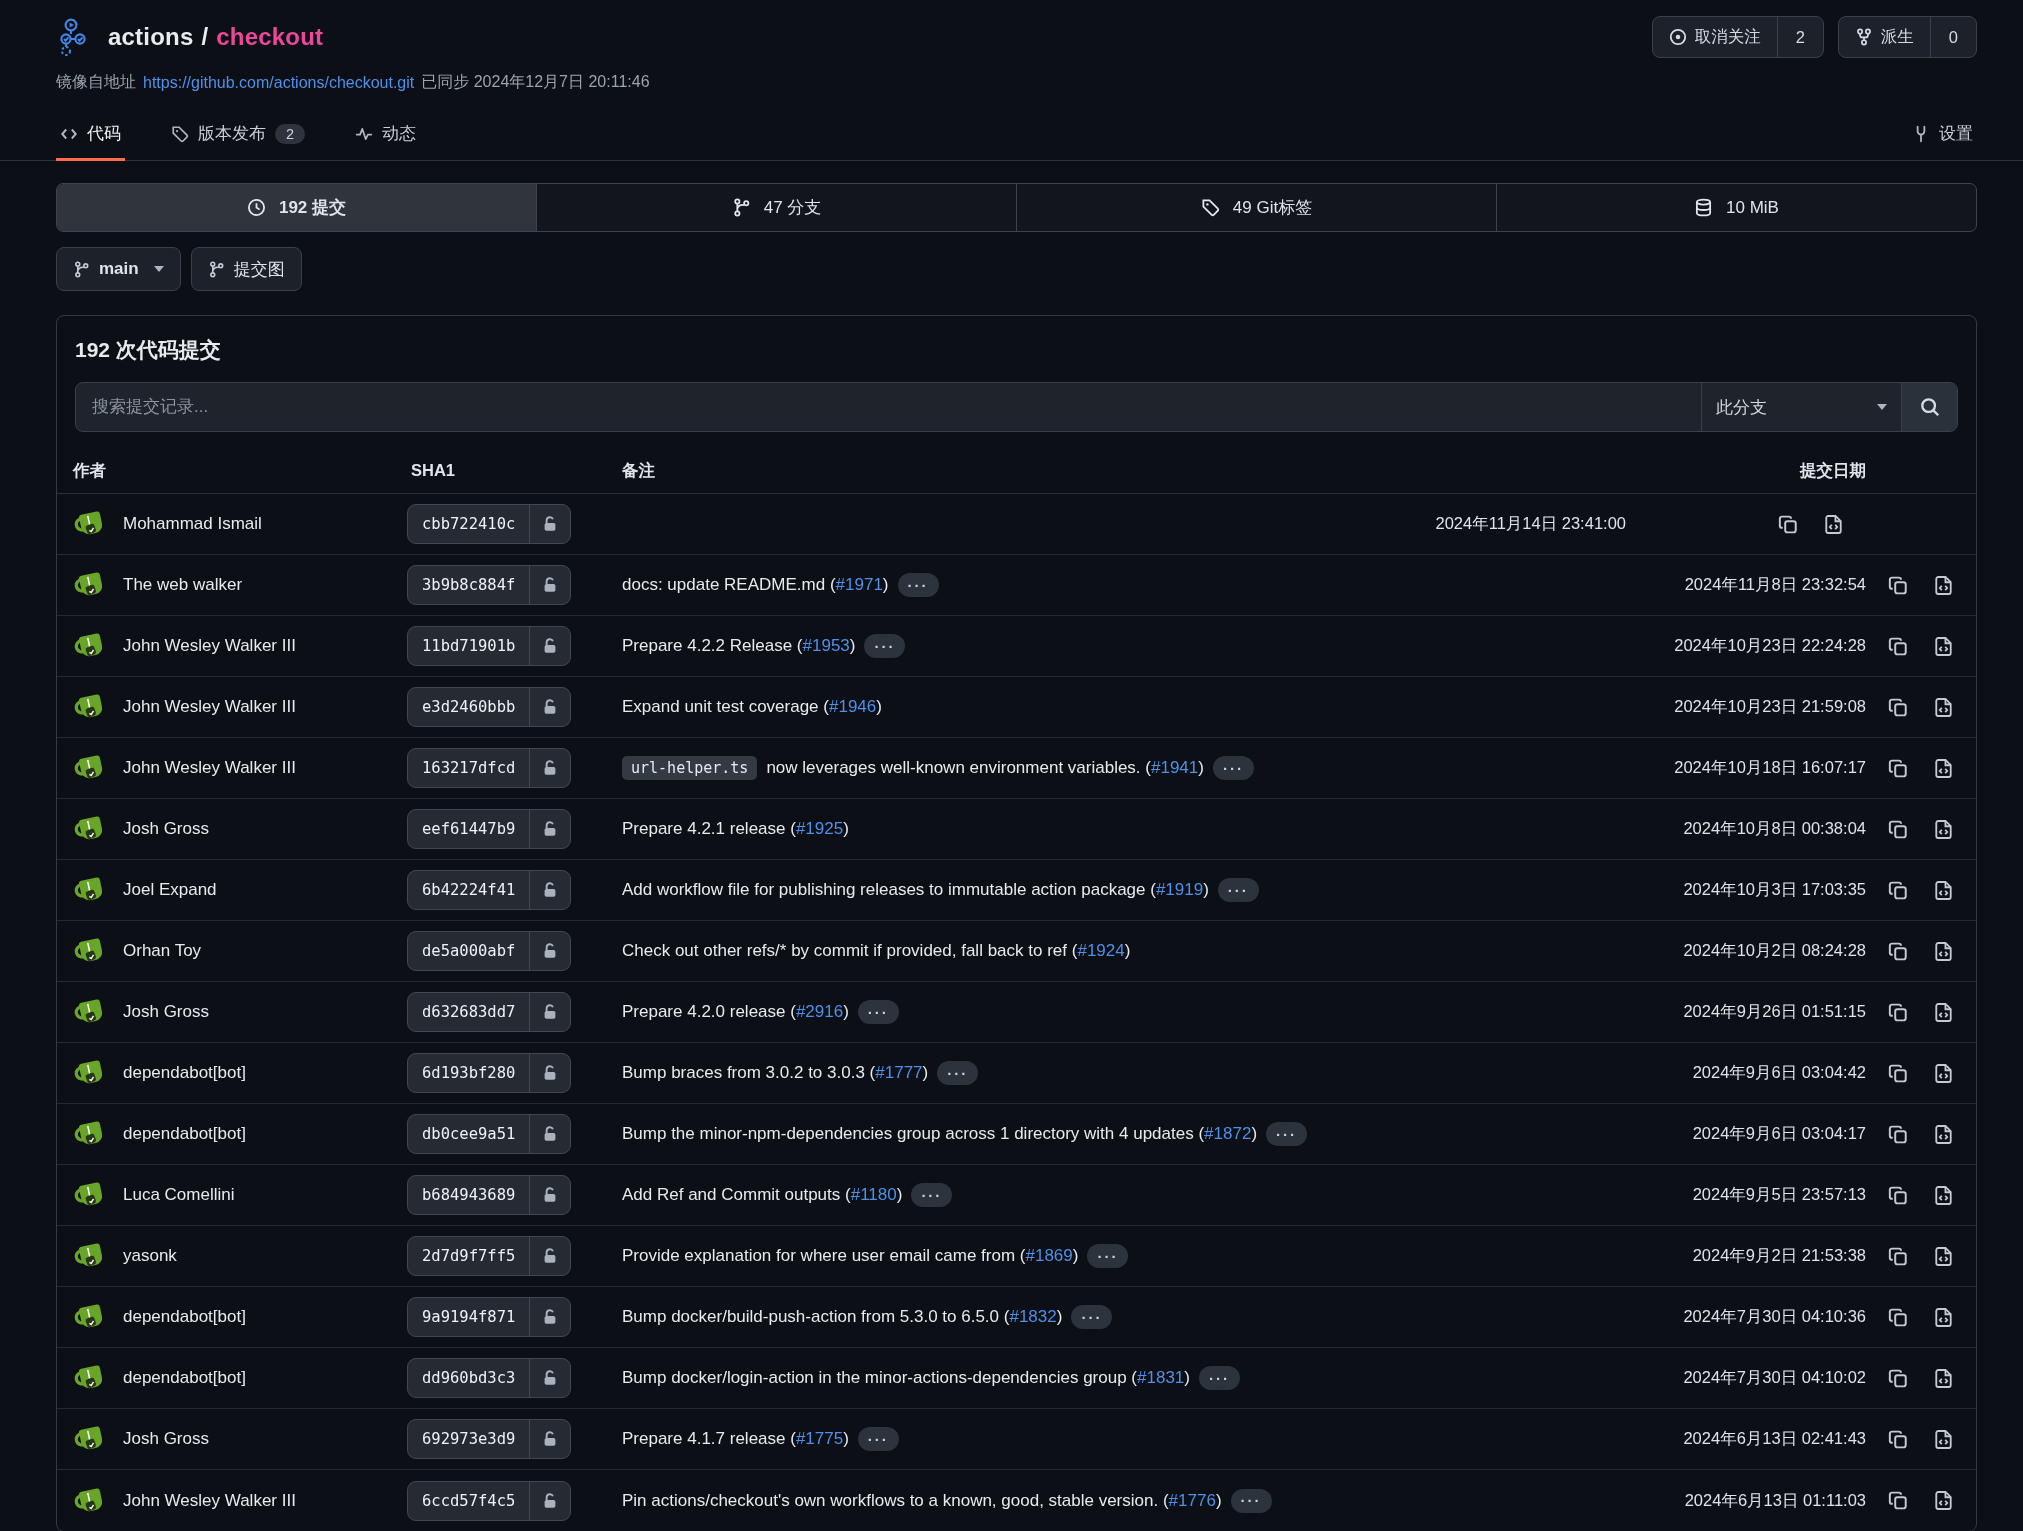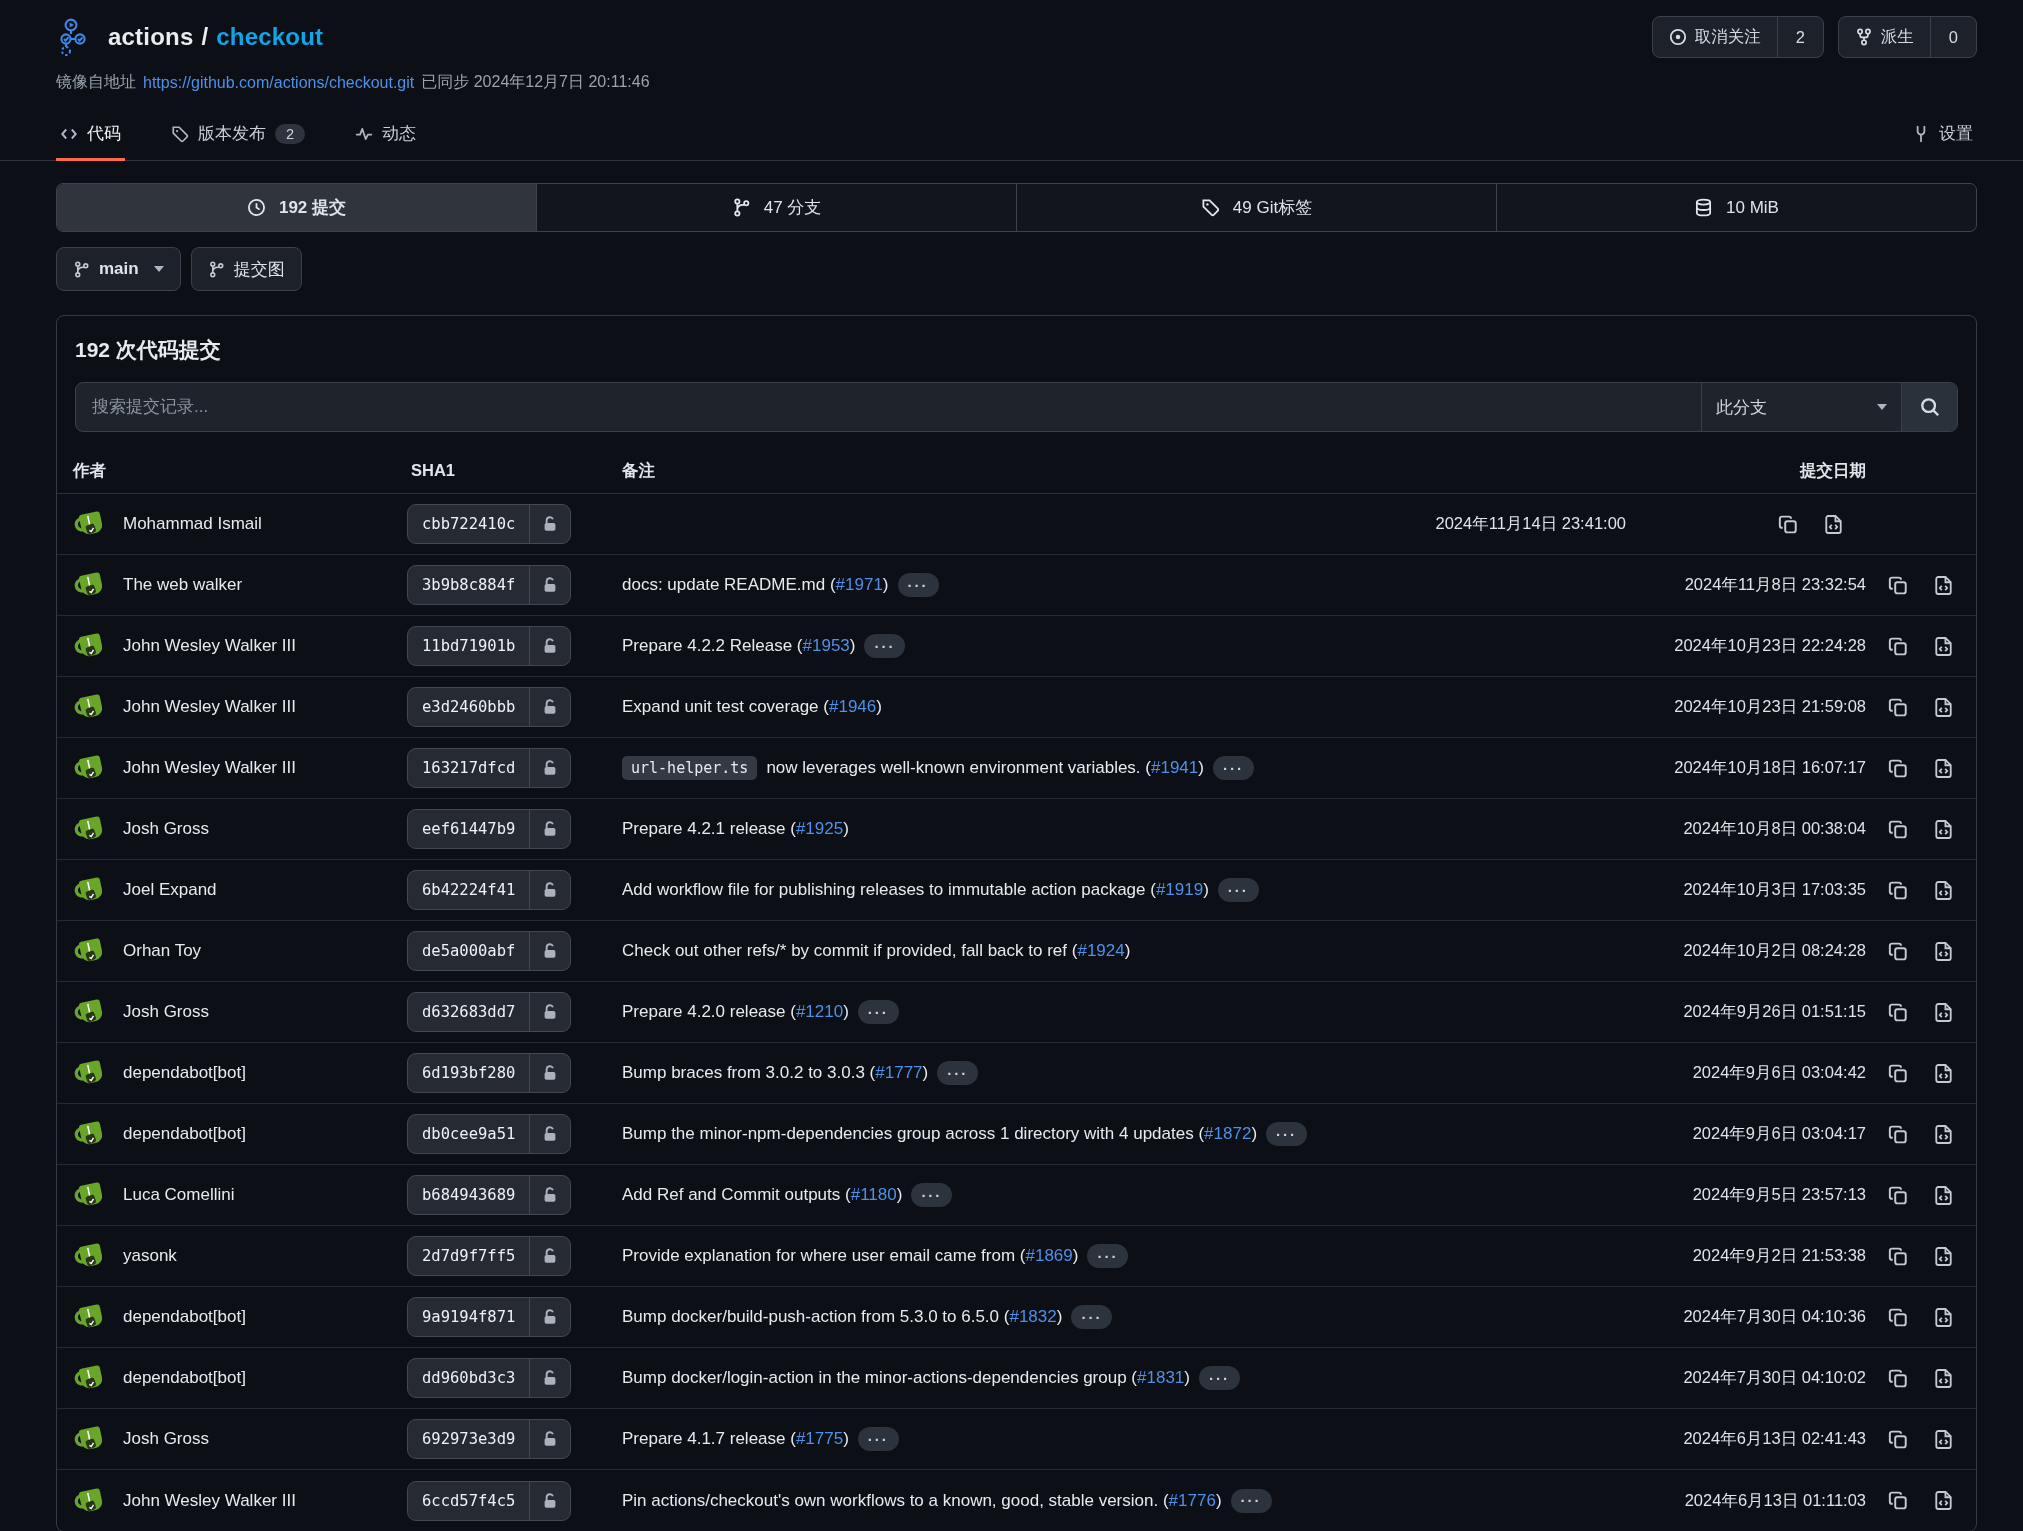--- a/index.html
+++ b/index.html
@@ -127,7 +127,7 @@
       <path d="M10 26.6 V30"></path>
       <circle cx="10" cy="34" r="4" stroke-dasharray="2.4 2.2"></circle>
     </svg>
-    <div class="repo-title"><a style="color:#e9edf2">actions</a><span class="slash">/</span><a style="color:#0ea5e9">checkout</a></div>
+    <div class="repo-title"><a style="color:#e9edf2">actions</a><span class="slash">/</span><a style="color:#ec4899">checkout</a></div>
     <div class="head-spacer"></div>
 
     <div class="split-btn">

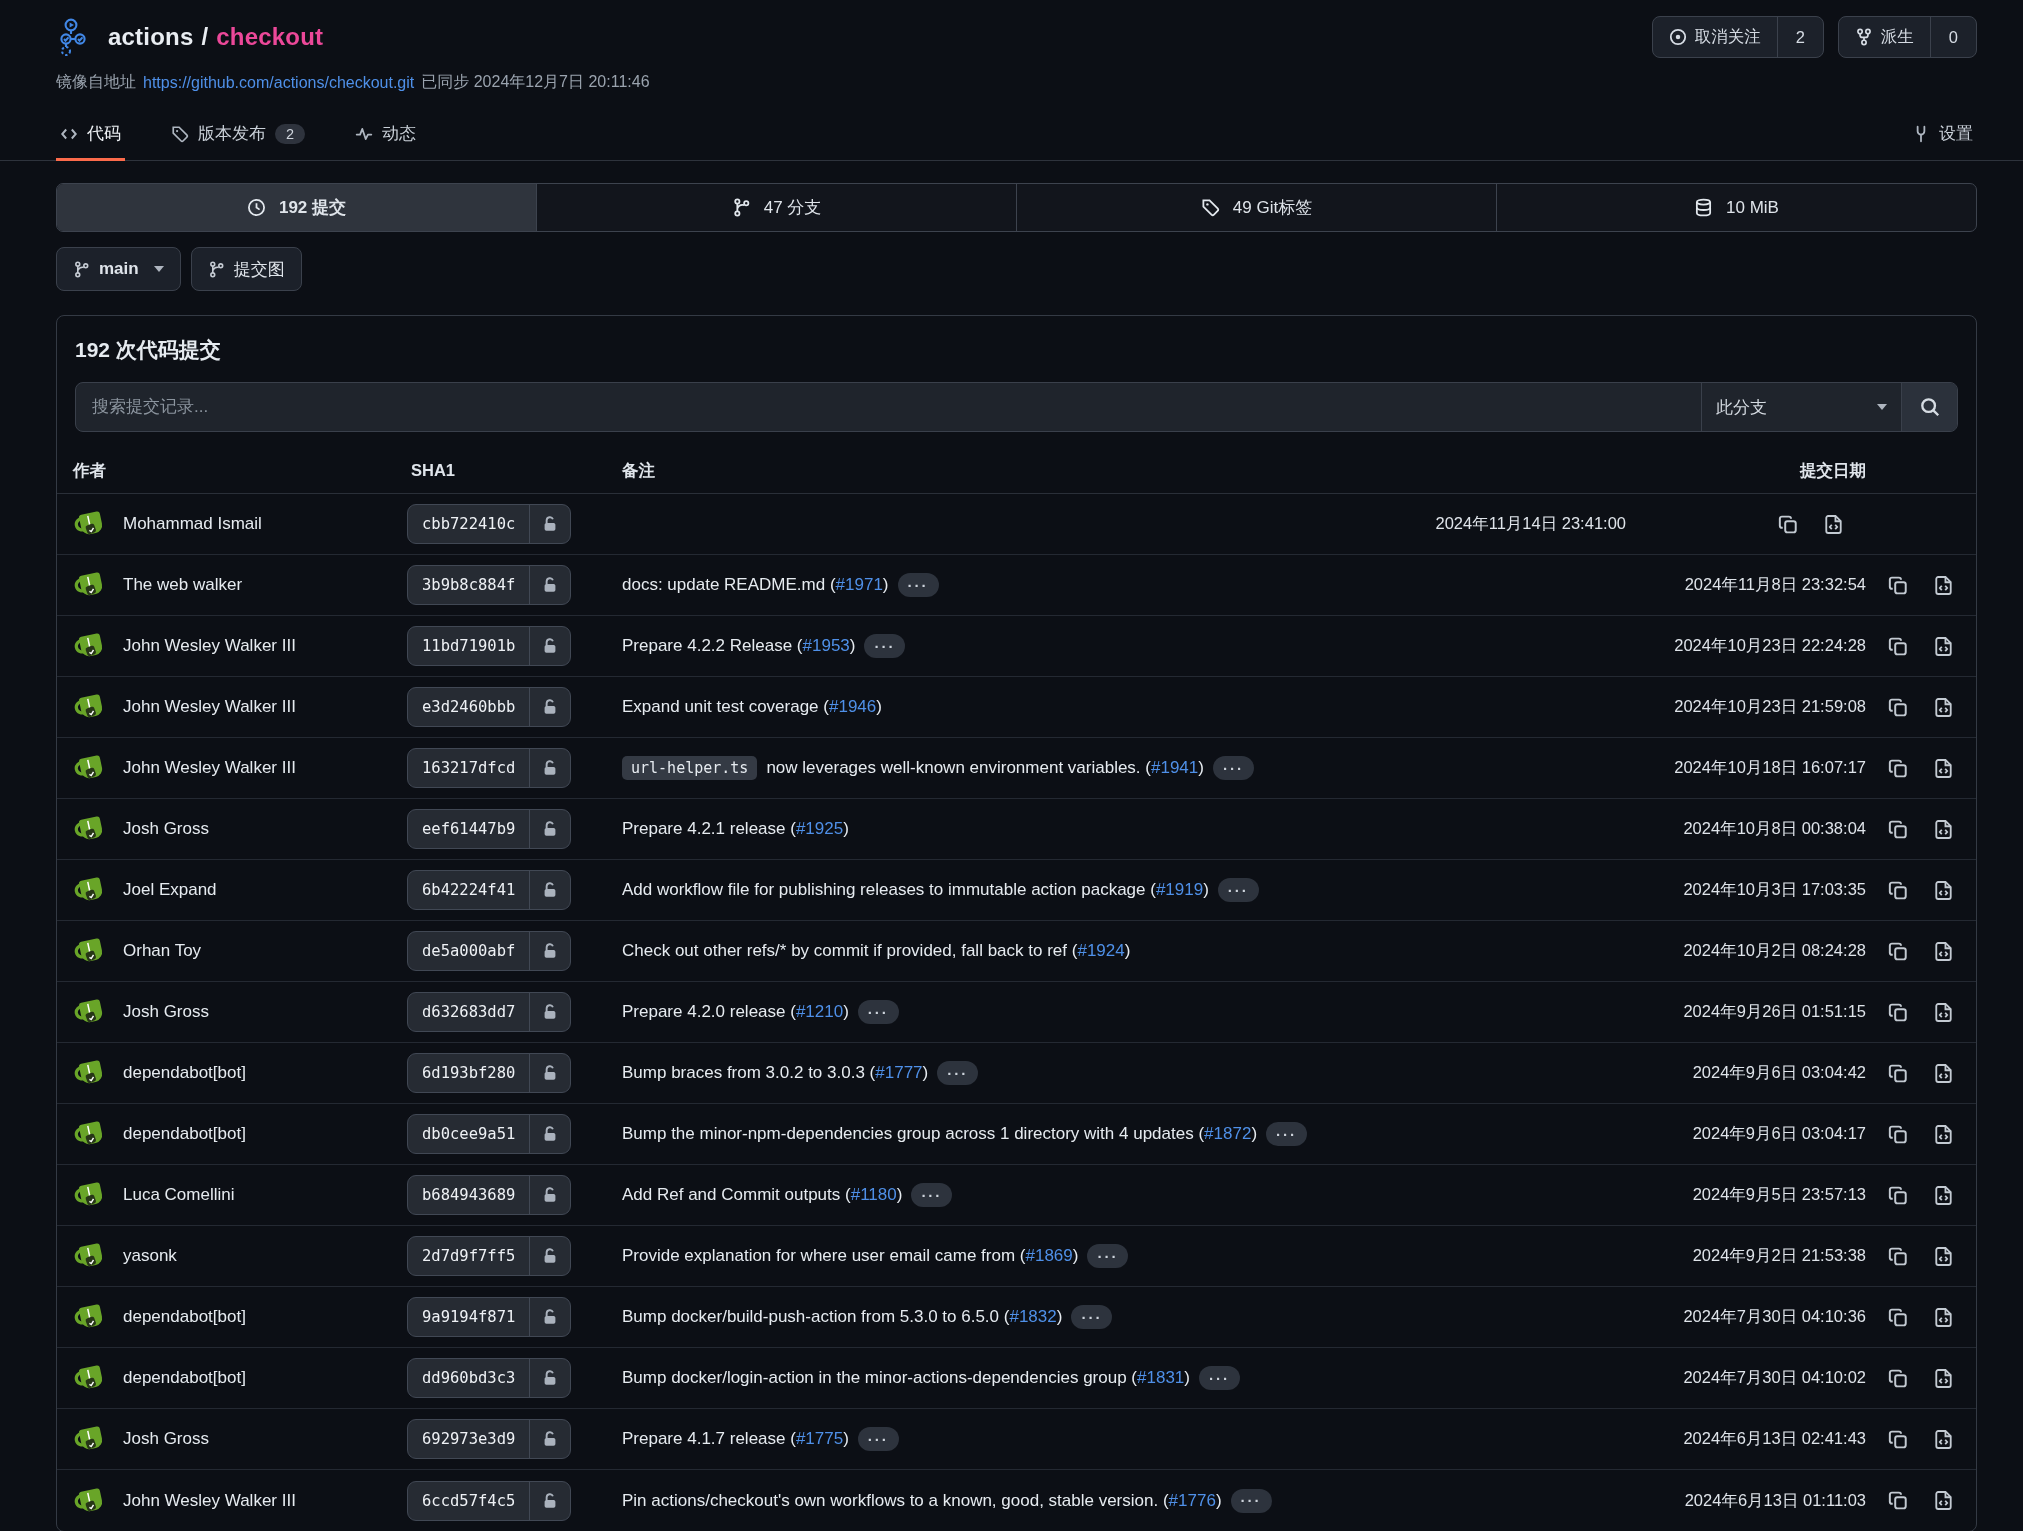--- a/index.html
+++ b/index.html
@@ -642,7 +642,7 @@
     </div>
     <div class="cell-msg">
 
-      <span class="msg-text"><span class="m-body">Prepare 4.2.0 release</span> <span class="m-paren">(</span><a href="#" class="issue">#1210</a><span class="m-paren">)</span></span>
+      <span class="msg-text"><span class="m-body">Prepare 4.2.0 release</span> <span class="m-paren">(</span><a href="#" class="issue">#2916</a><span class="m-paren">)</span></span>
       <button class="more-btn">···</button>
     </div>
     <div class="cell-date">2024年9月26日 01:51:15</div>

